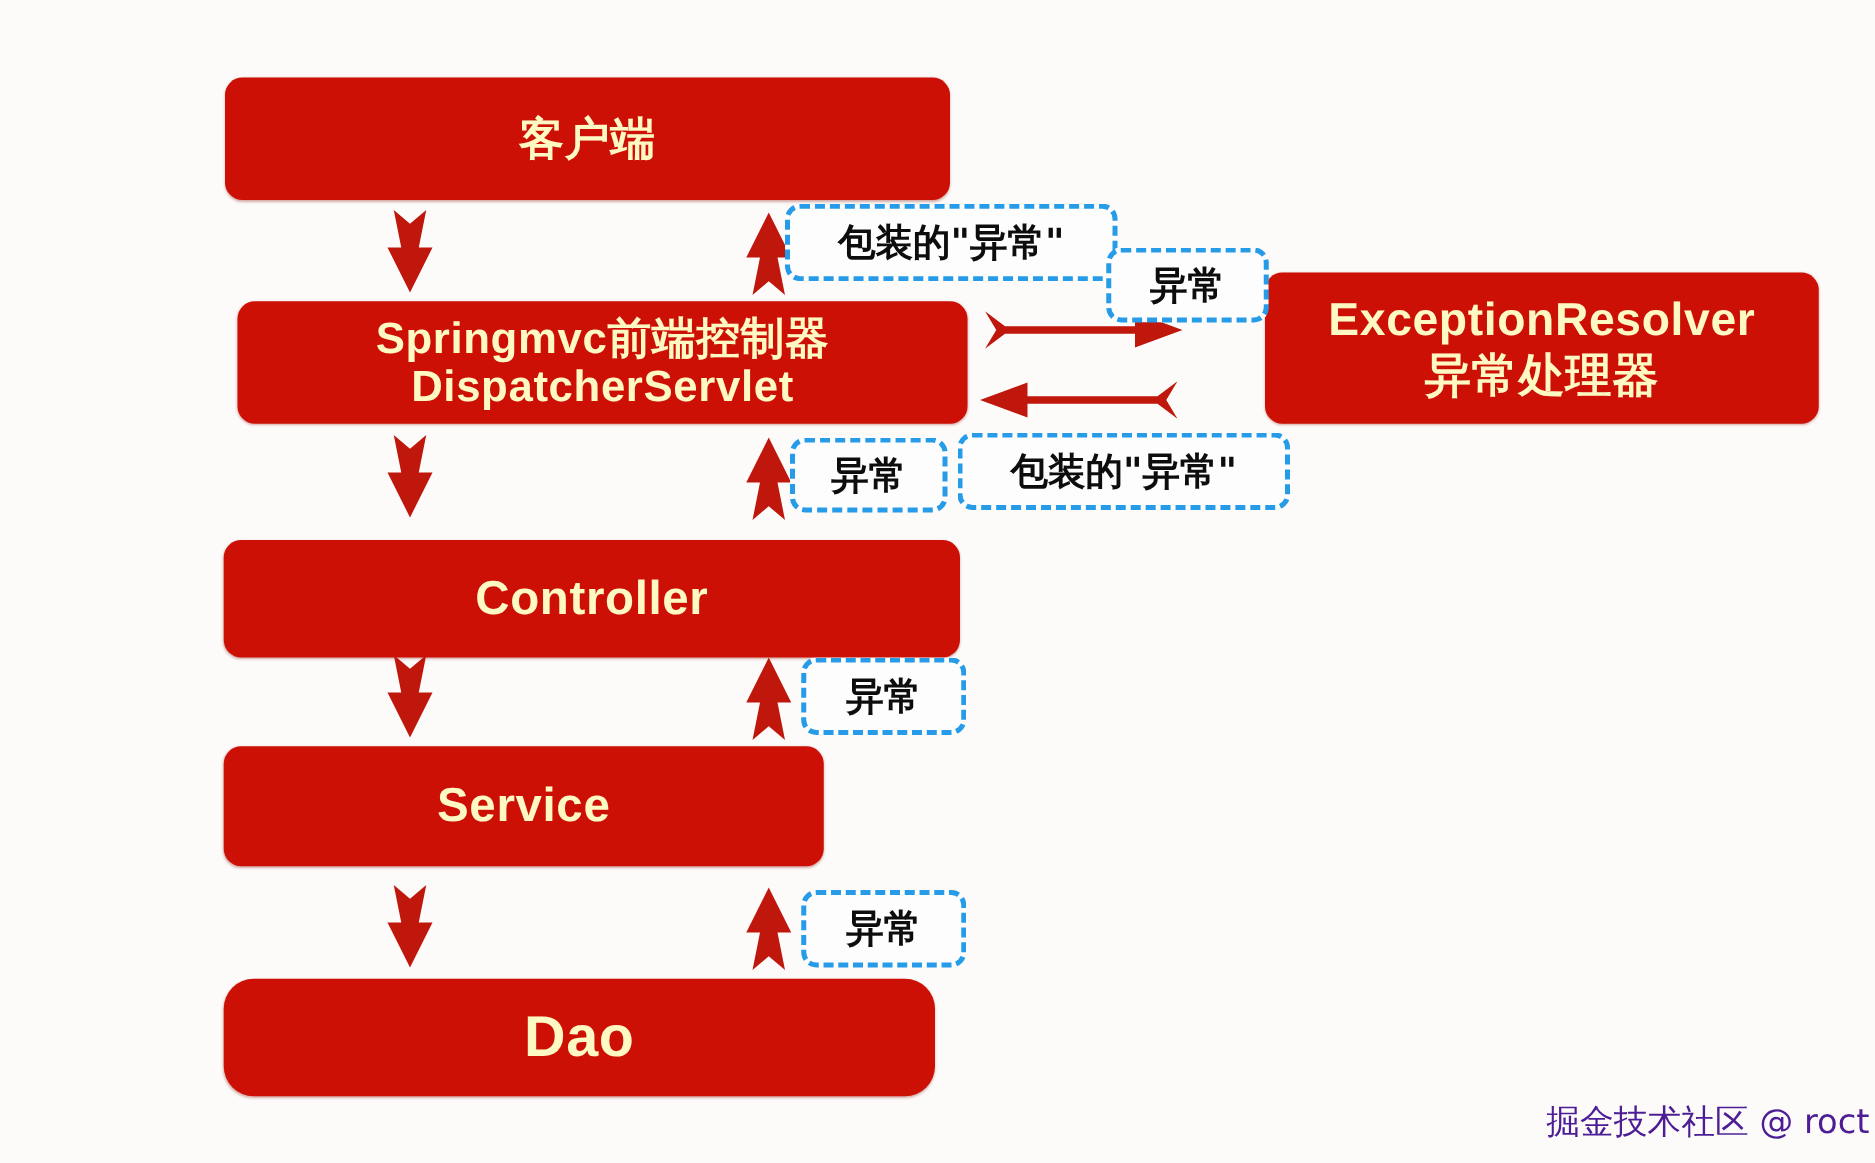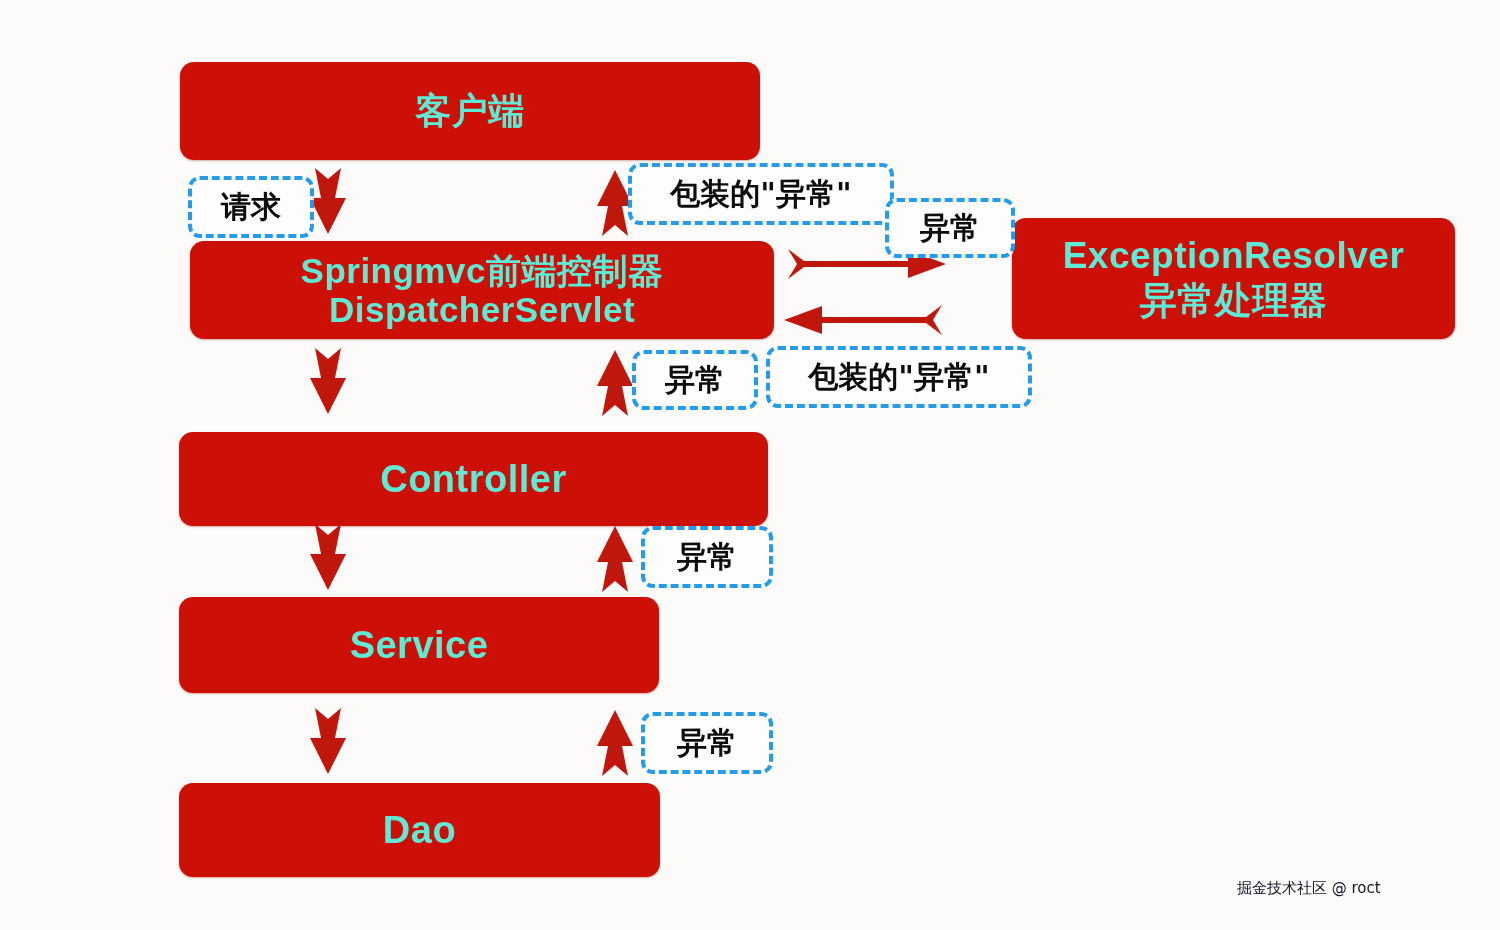--- a/index.html
+++ b/index.html
@@ -16,7 +16,7 @@
     position:absolute;
     background:#CC1006;
     border-radius:14px;
-    color:#5eead4;
+    color:#fef9c3;
     display:flex;
     align-items:center;
     justify-content:center;

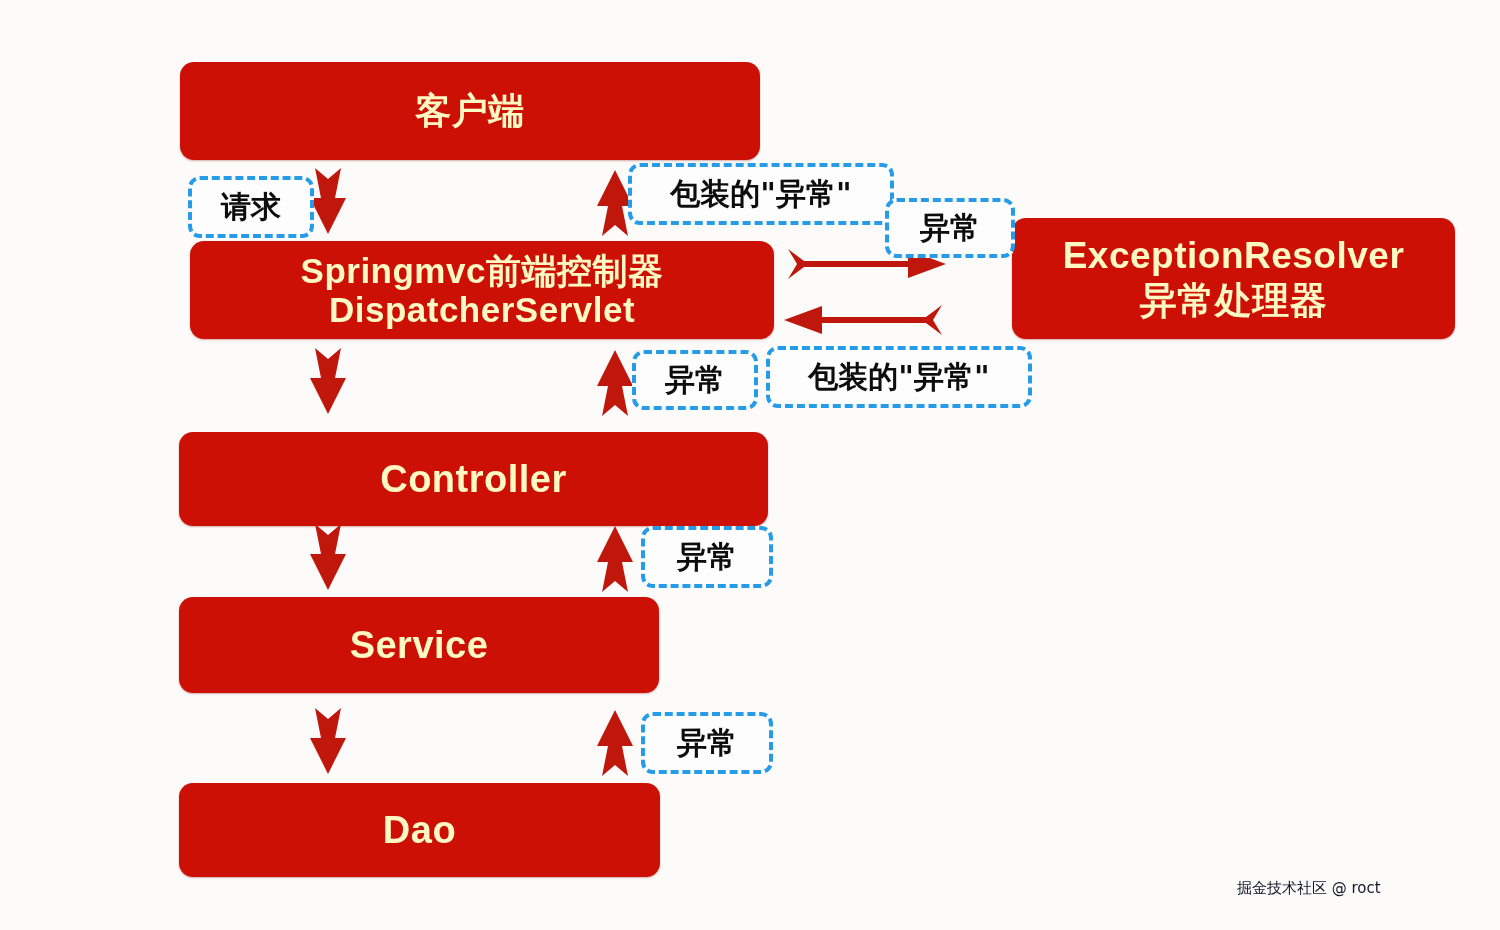--- a/index.html
+++ b/index.html
@@ -150,9 +150,6 @@
     </svg>
   </div>
 
-  <div class="dbox" style="left:188px;top:176px;width:118px;height:54px;font-size:30px;">
-    <span>请求</span>
-  </div>
 
   <div class="dbox" style="left:628px;top:163px;width:258px;height:54px;font-size:30px;">
     <span>包装的"异常"</span>

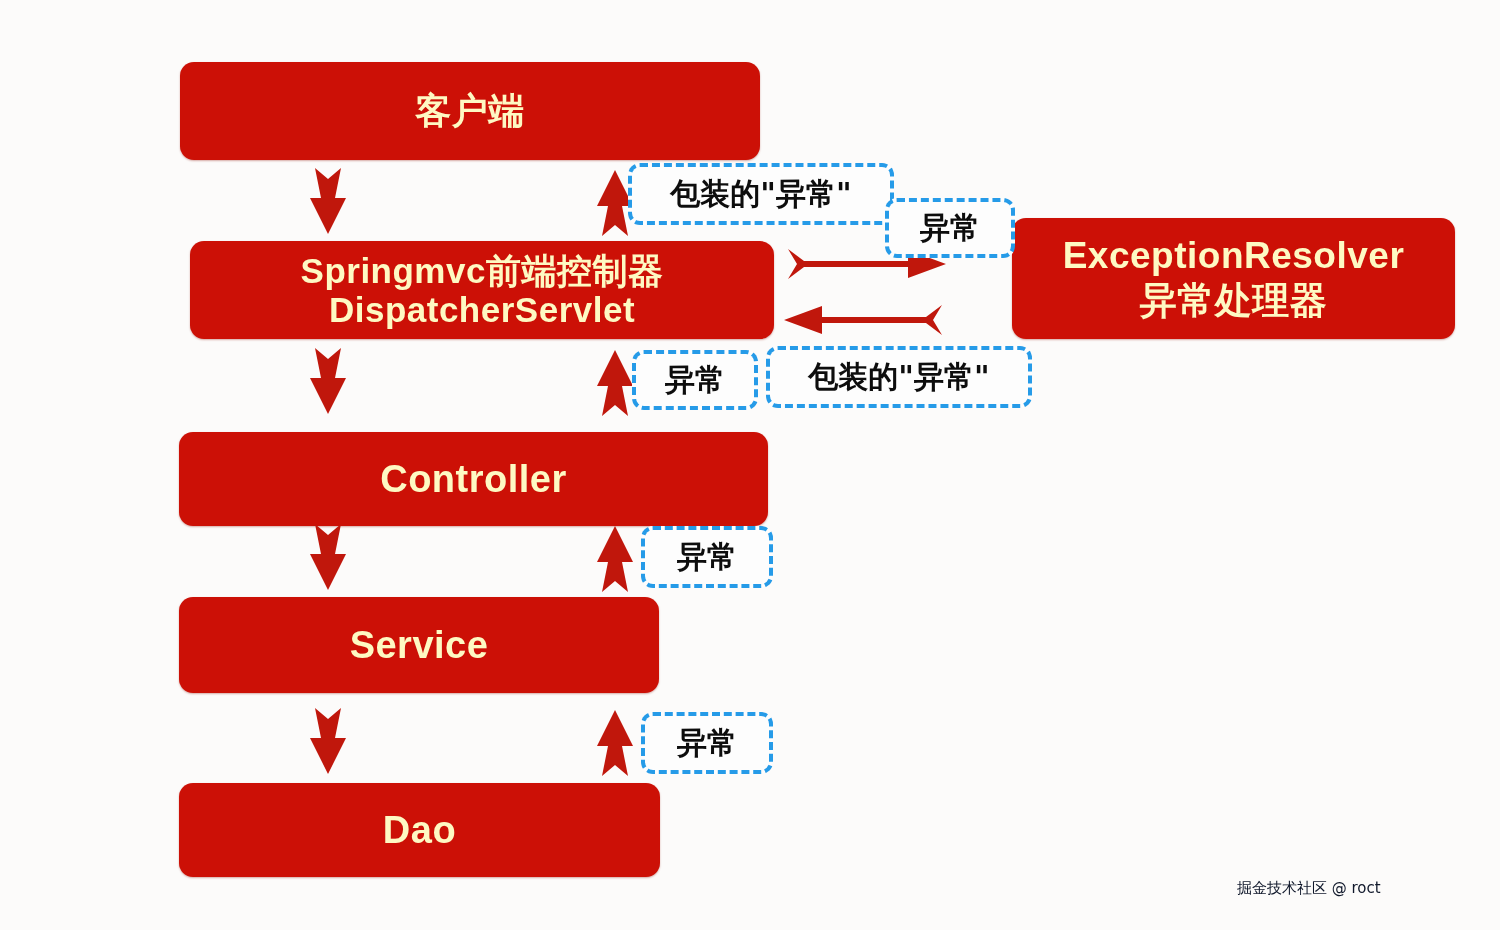--- a/index.html
+++ b/index.html
@@ -81,7 +81,7 @@
     <span class="ln">Service</span>
   </div>
 
-  <div class="rbox" style="left:179px;top:783px;width:481px;height:94px;font-size:38px;">
+  <div class="rbox" style="left:179px;top:783px;width:569px;height:94px;font-size:46px;border-radius:24px;">
     <span class="ln">Dao</span>
   </div>
 

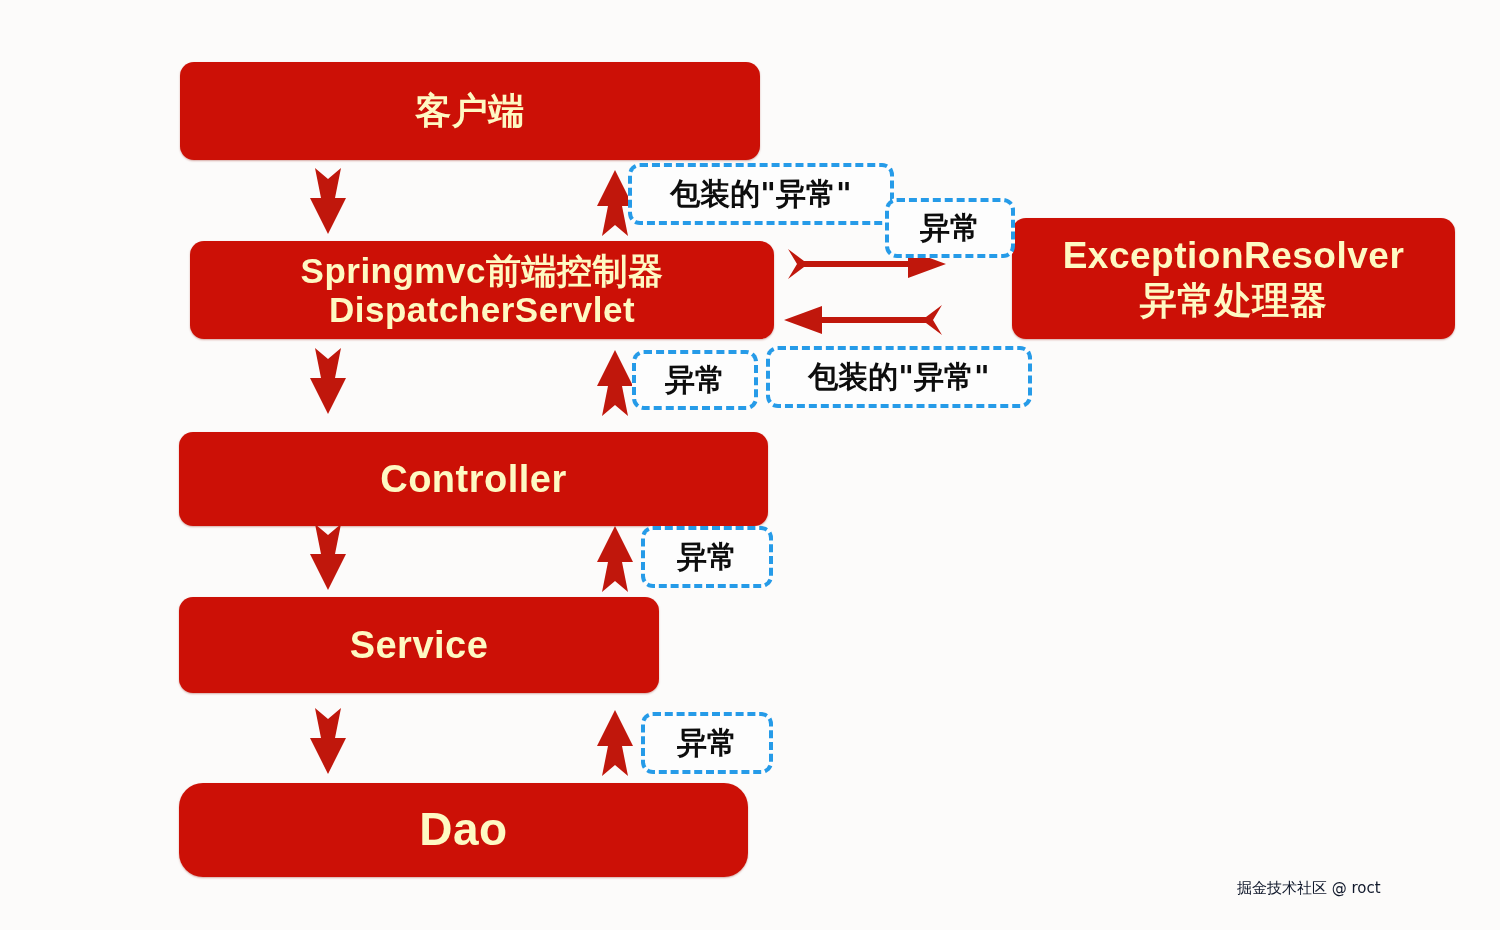--- a/index.html
+++ b/index.html
@@ -53,8 +53,8 @@
   
   .wm{
     position:absolute;
-    color:#0f172a;
-    font-size:15px;
+    color:#4c1d95;
+    font-size:27px;
     white-space:nowrap;
     font-family:"DejaVu Sans","Liberation Sans",sans-serif;
   }

